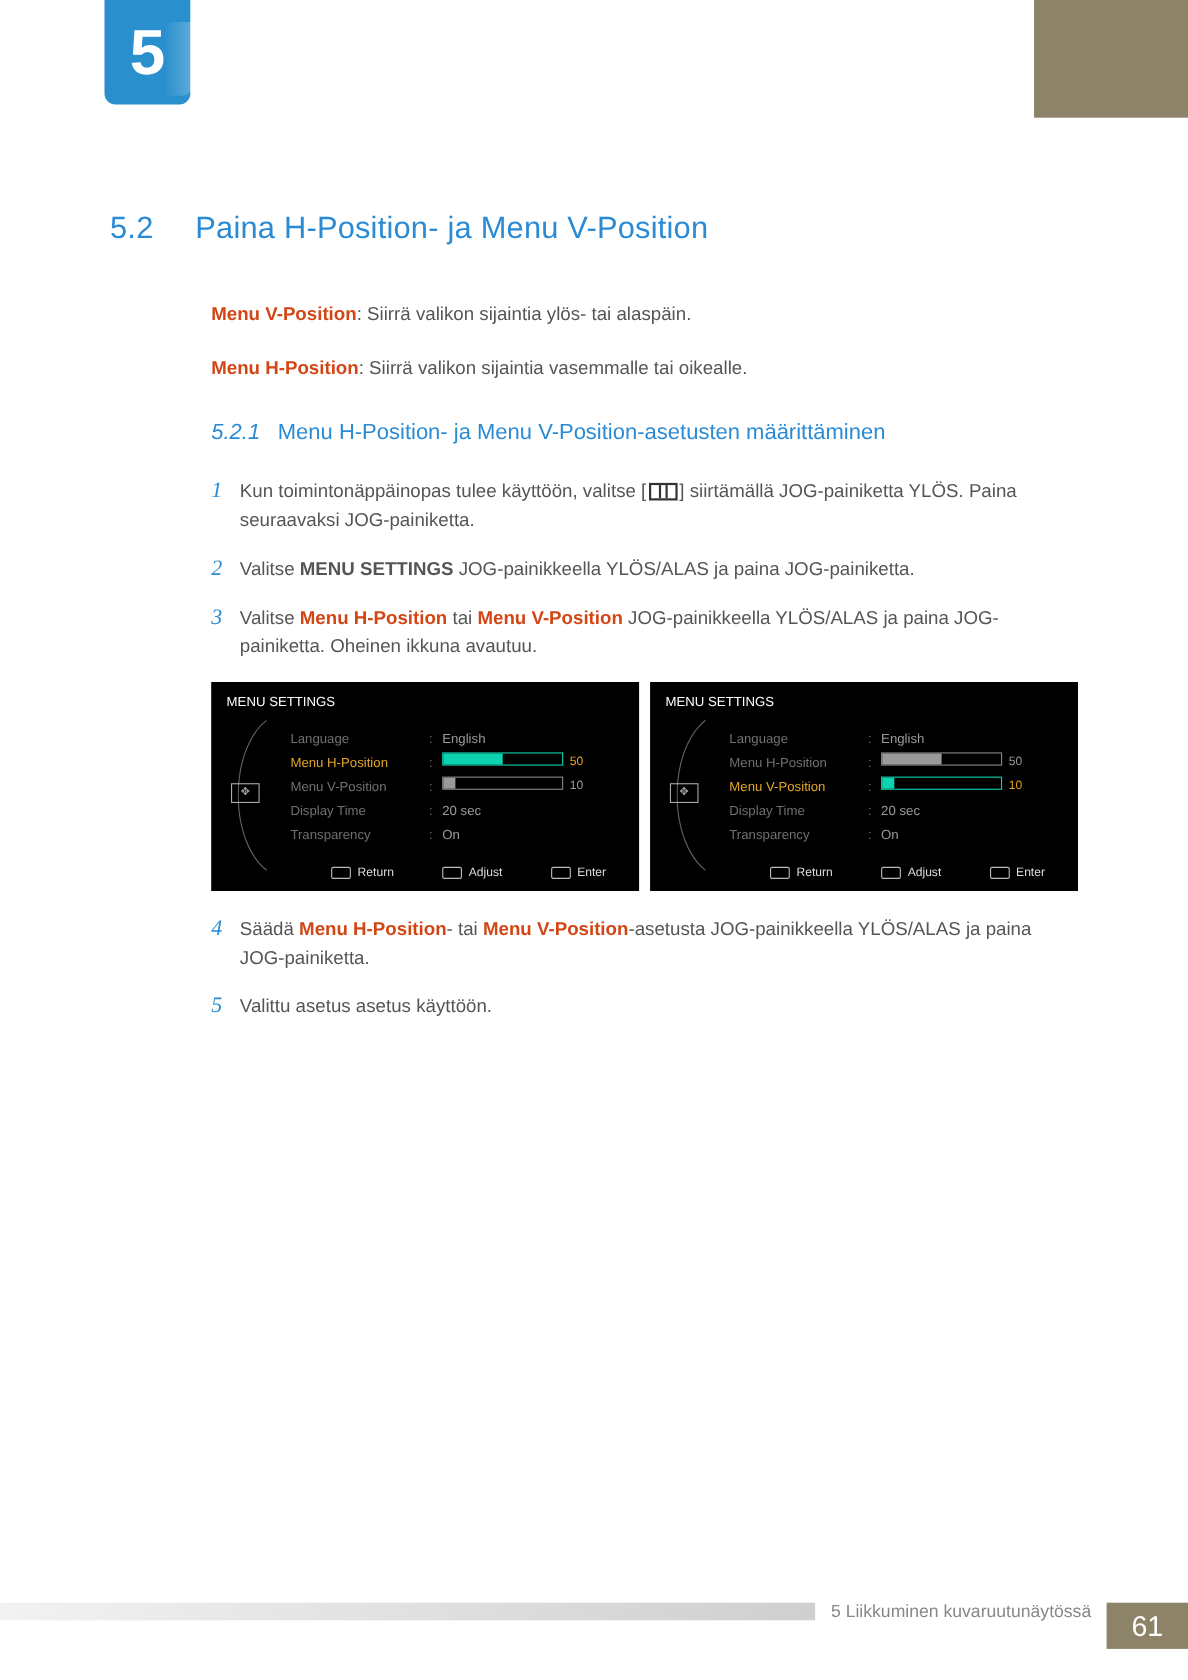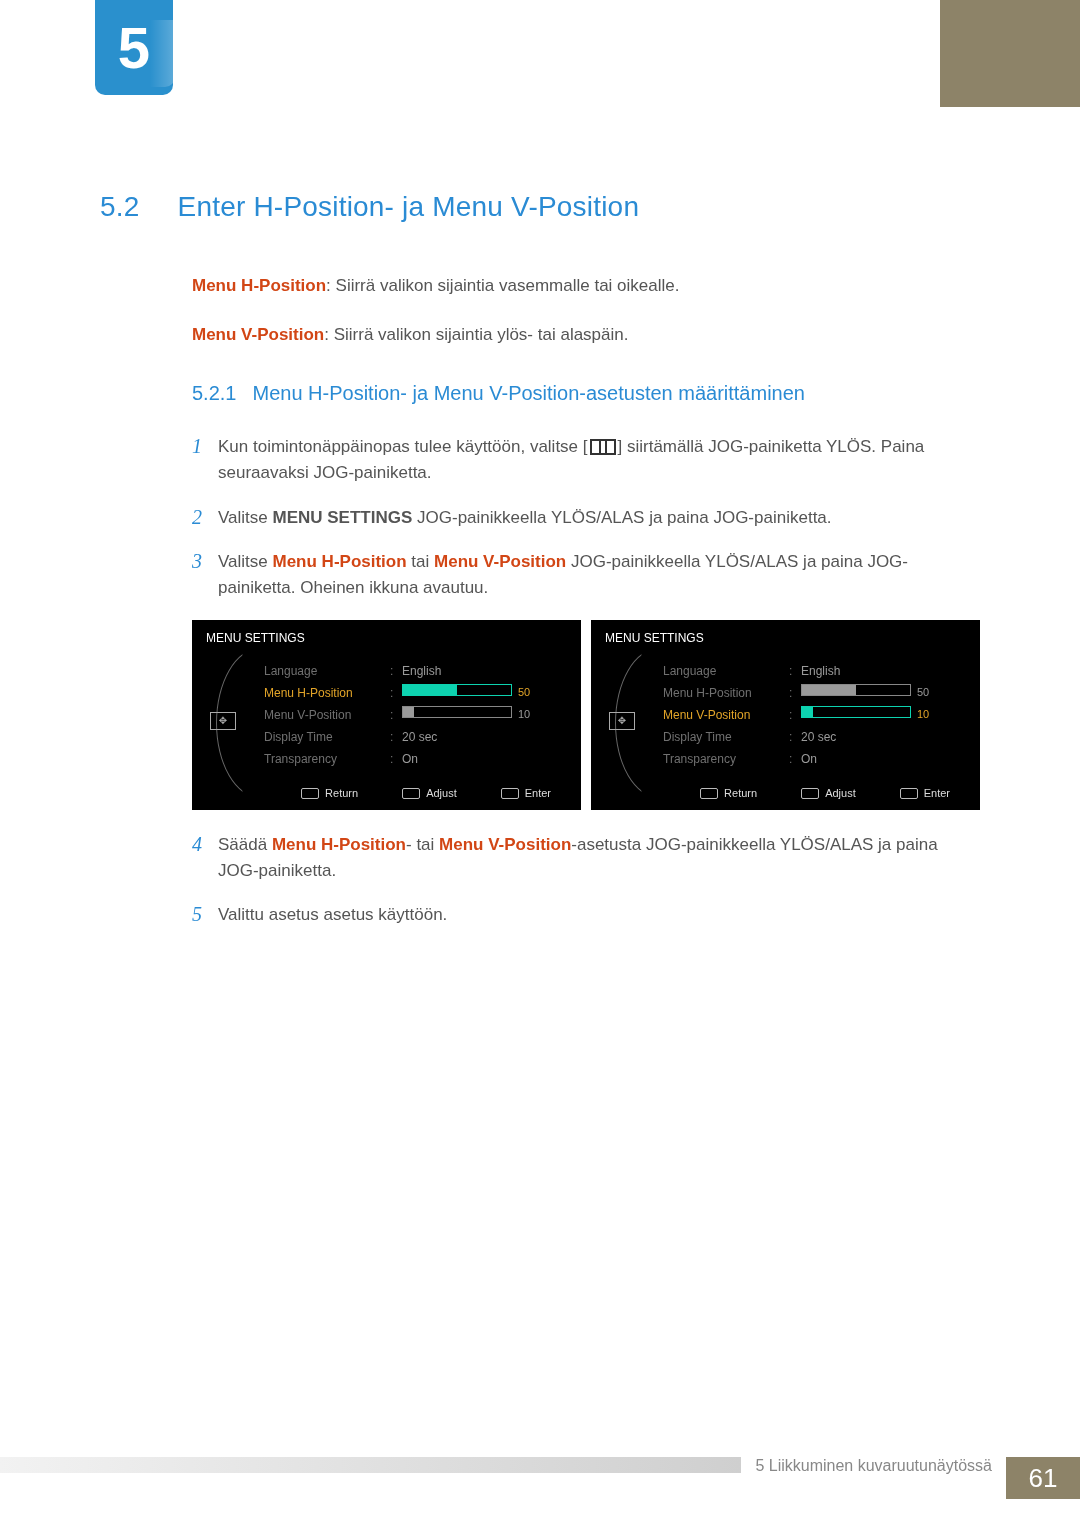--- a/index.html
+++ b/index.html
@@ -196,7 +196,7 @@
 
 <div class="content">
   <h2 class="section-title">
-    <span class="section-num">5.2</span><span>Enter H-Position- ja Menu V-Position</span>
+    <span class="section-num">5.2</span><span>Paina H-Position- ja Menu V-Position</span>
   </h2>
 
   <p class="para">

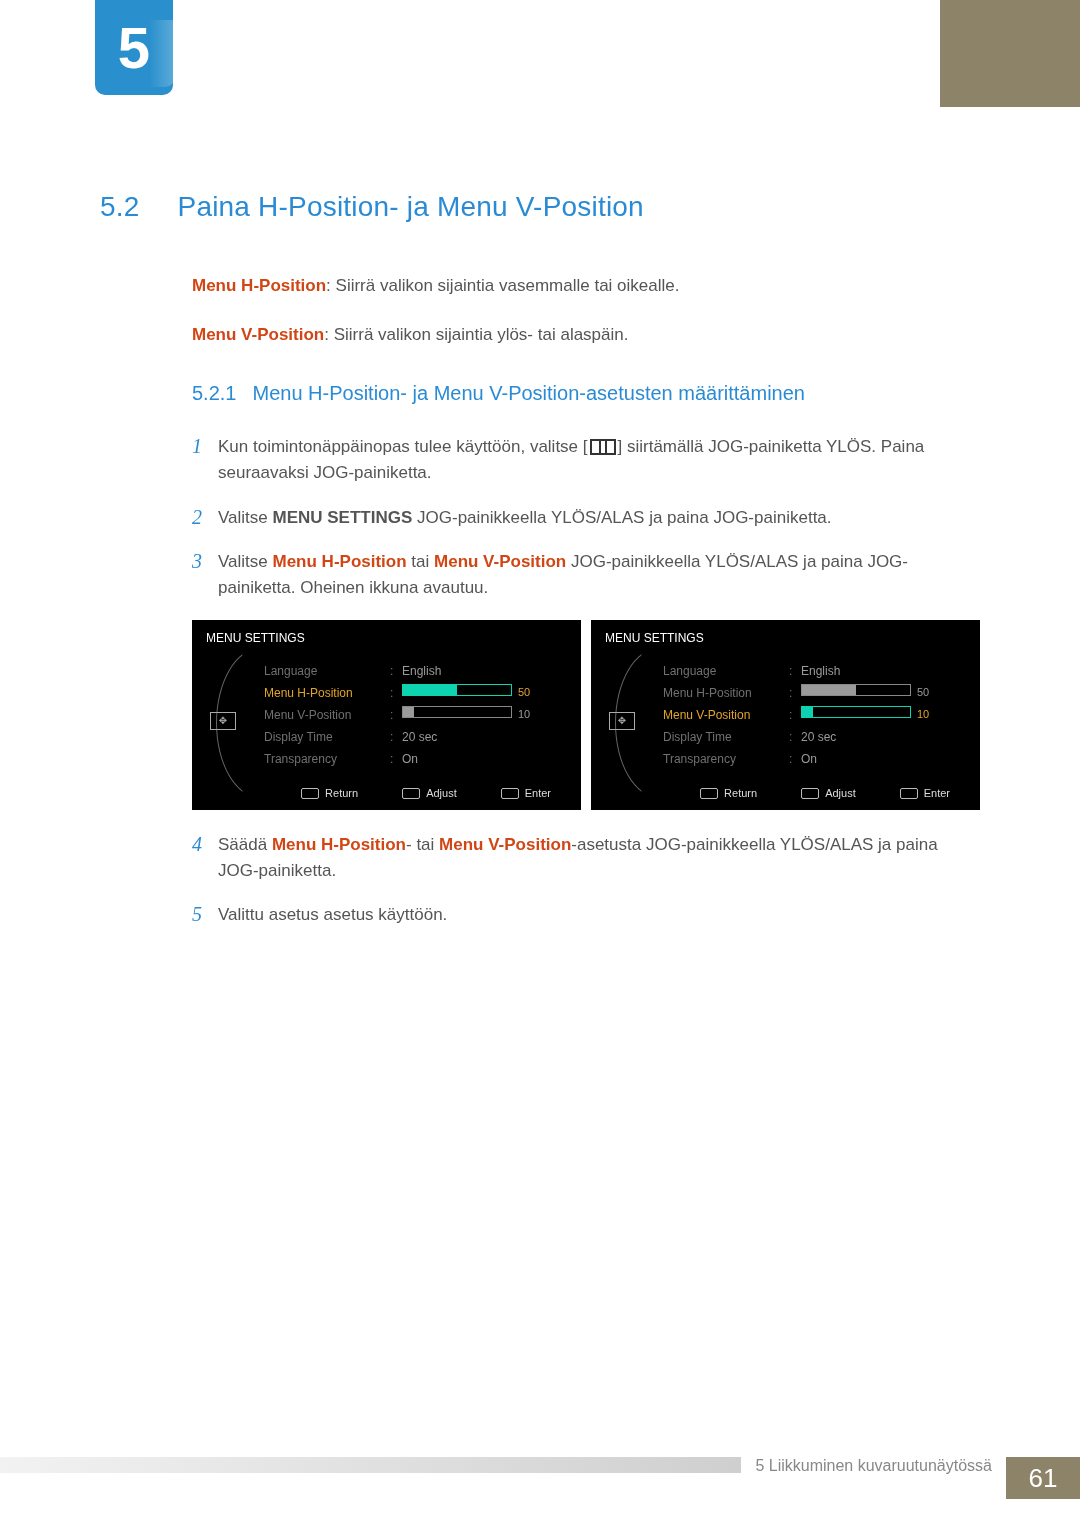--- a/index.html
+++ b/index.html
@@ -200,10 +200,10 @@
   </h2>
 
   <p class="para">
-    <span class="term-orange">Menu H-Position</span><span>: Siirrä valikon sijaintia vasemmalle tai oikealle.</span>
+    <span class="term-orange">Menu V-Position</span><span>: Siirrä valikon sijaintia ylös- tai alaspäin.</span>
   </p>
   <p class="para">
-    <span class="term-orange">Menu V-Position</span><span>: Siirrä valikon sijaintia ylös- tai alaspäin.</span>
+    <span class="term-orange">Menu H-Position</span><span>: Siirrä valikon sijaintia vasemmalle tai oikealle.</span>
   </p>
 
   <h3 class="subsection-title">

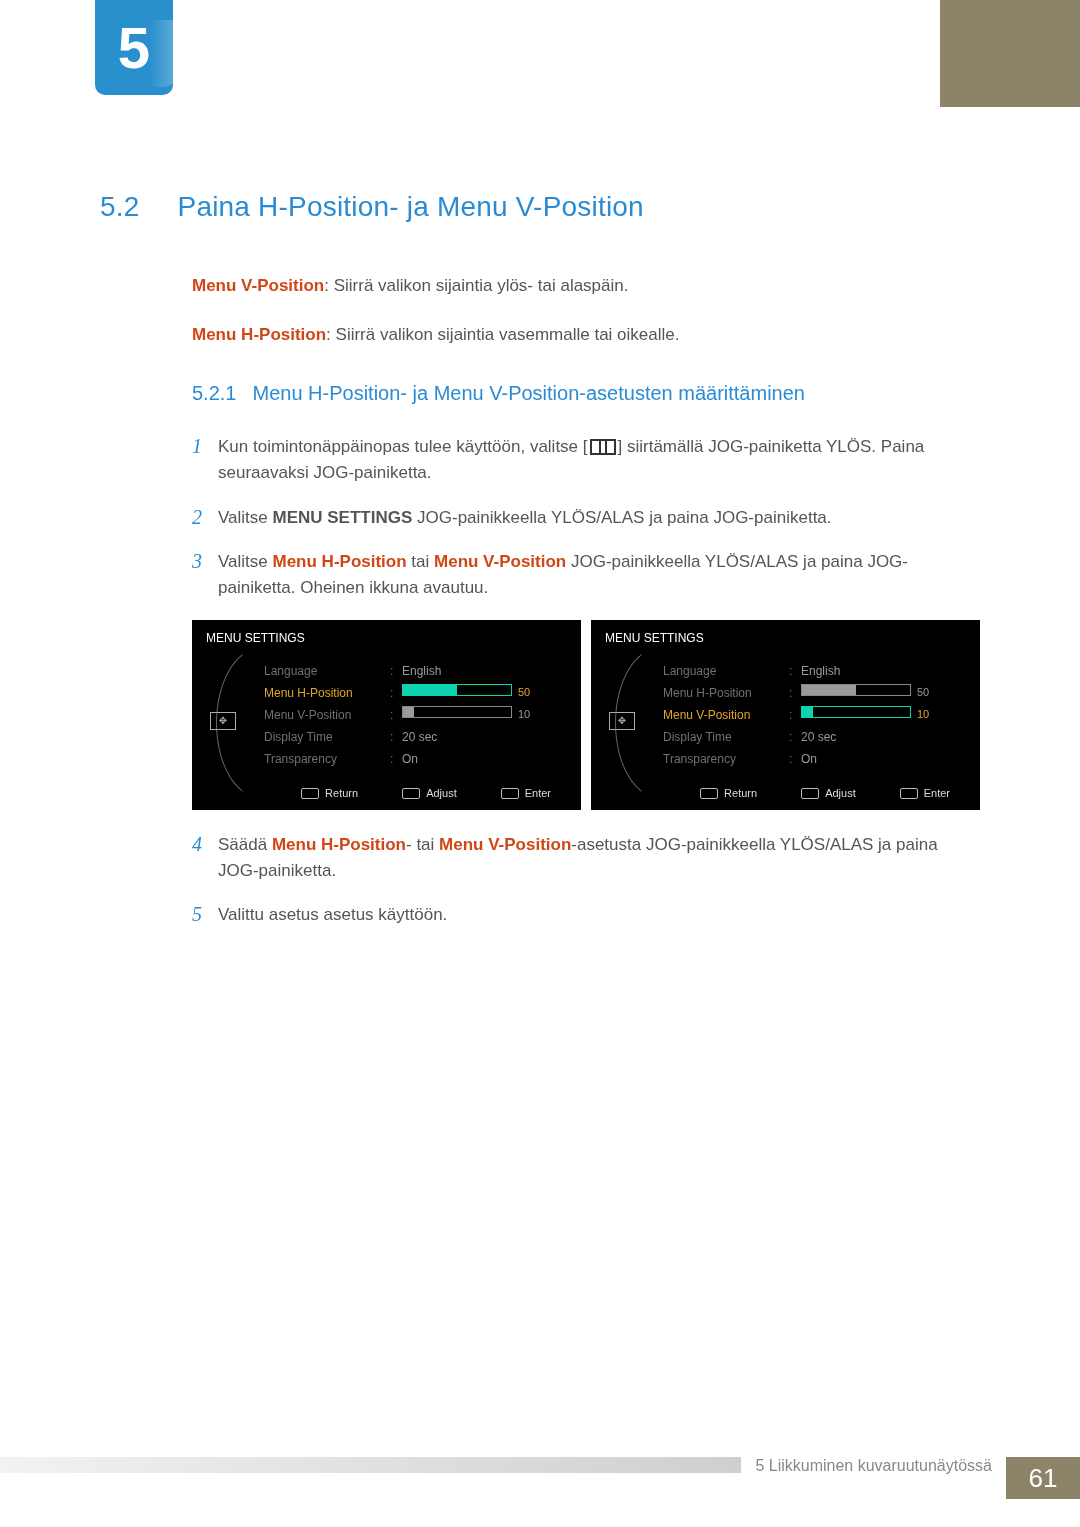--- a/index.html
+++ b/index.html
@@ -73,7 +73,7 @@
     font-size: 20px;
     margin: 30px 0 25px 92px;
   }
-  .sub-num { margin-right: 16px; }
+  .sub-num { margin-right: 16px; font-style: italic; }
   ol.steps {
     list-style: none;
     padding: 0;

